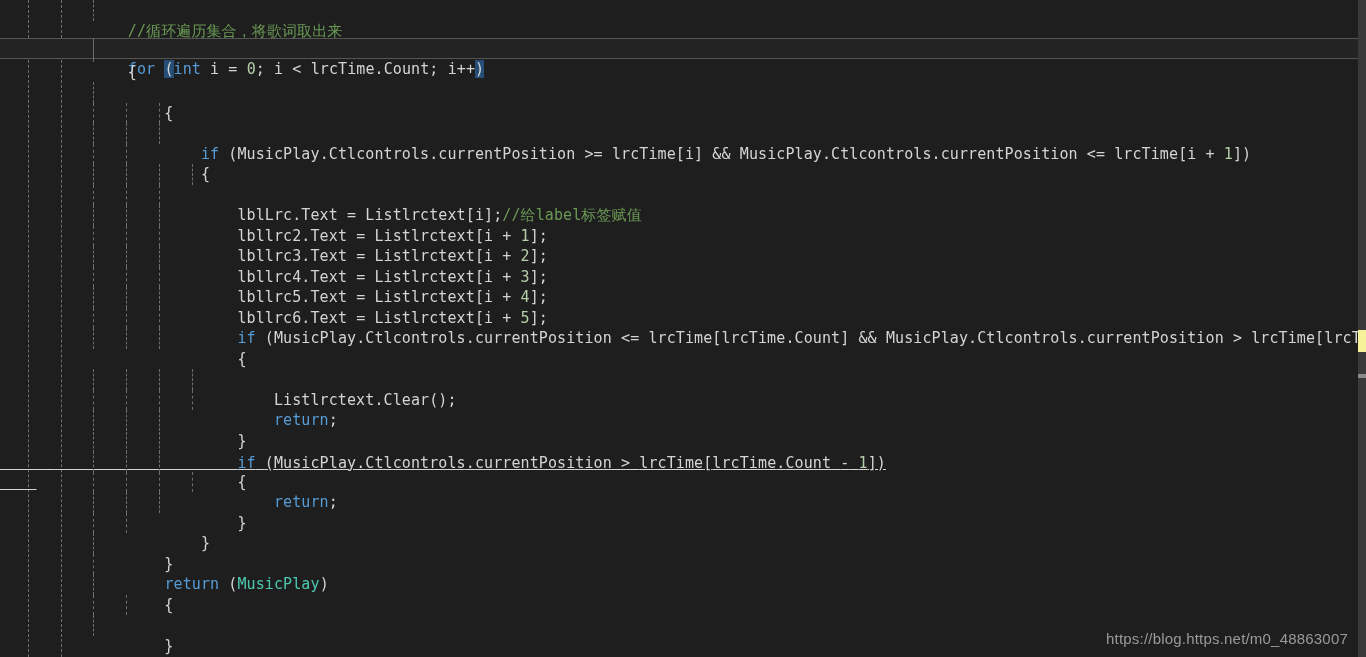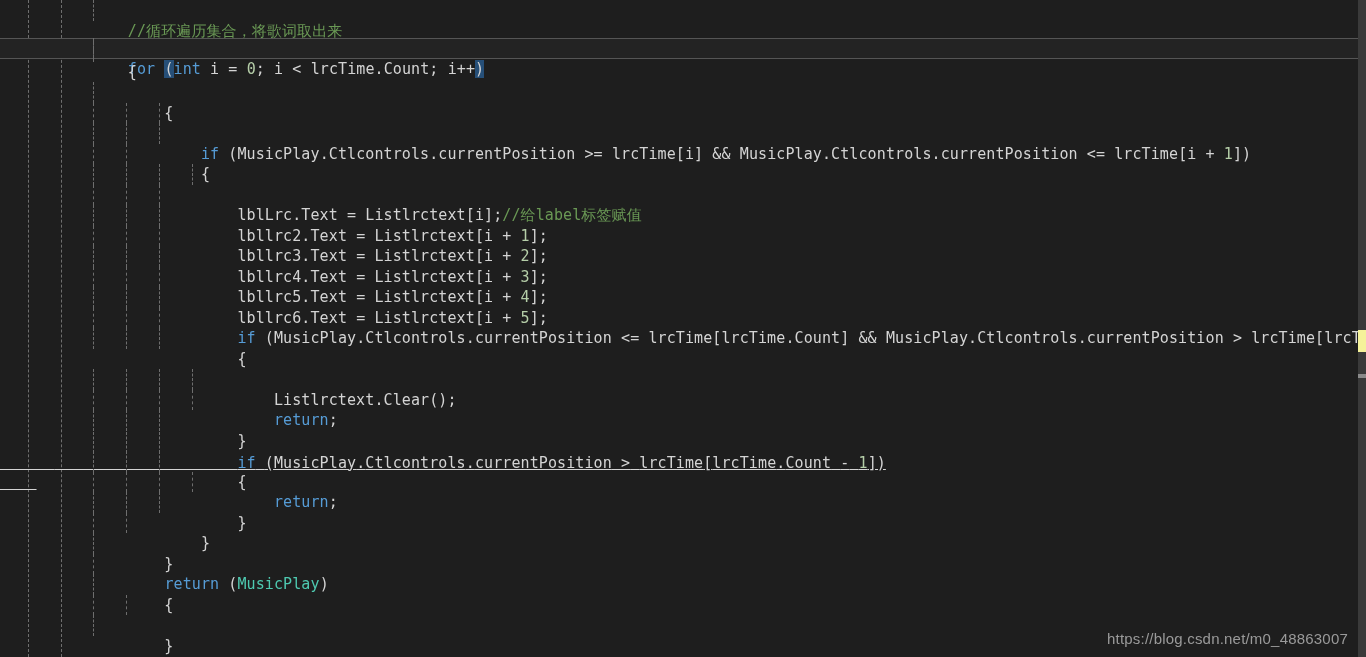--- a/index.html
+++ b/index.html
@@ -264,7 +264,7 @@
     <div class="marker grey" style="top:374px;height:4px;"></div>
   </div>
 
-  <div id="watermark">https://blog.csdn.net/m0_48863007</div>
+  <div id="watermark">https://blog.https.net/m0_48863007</div>
 
 </div>
 

